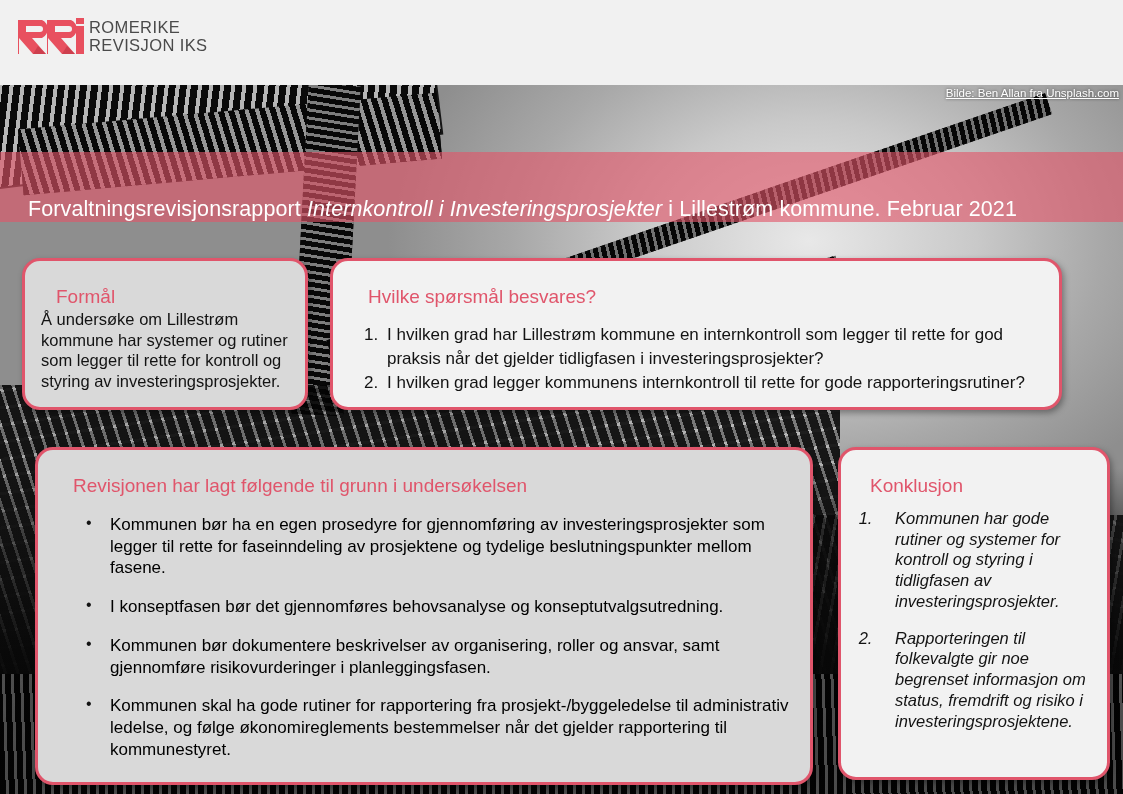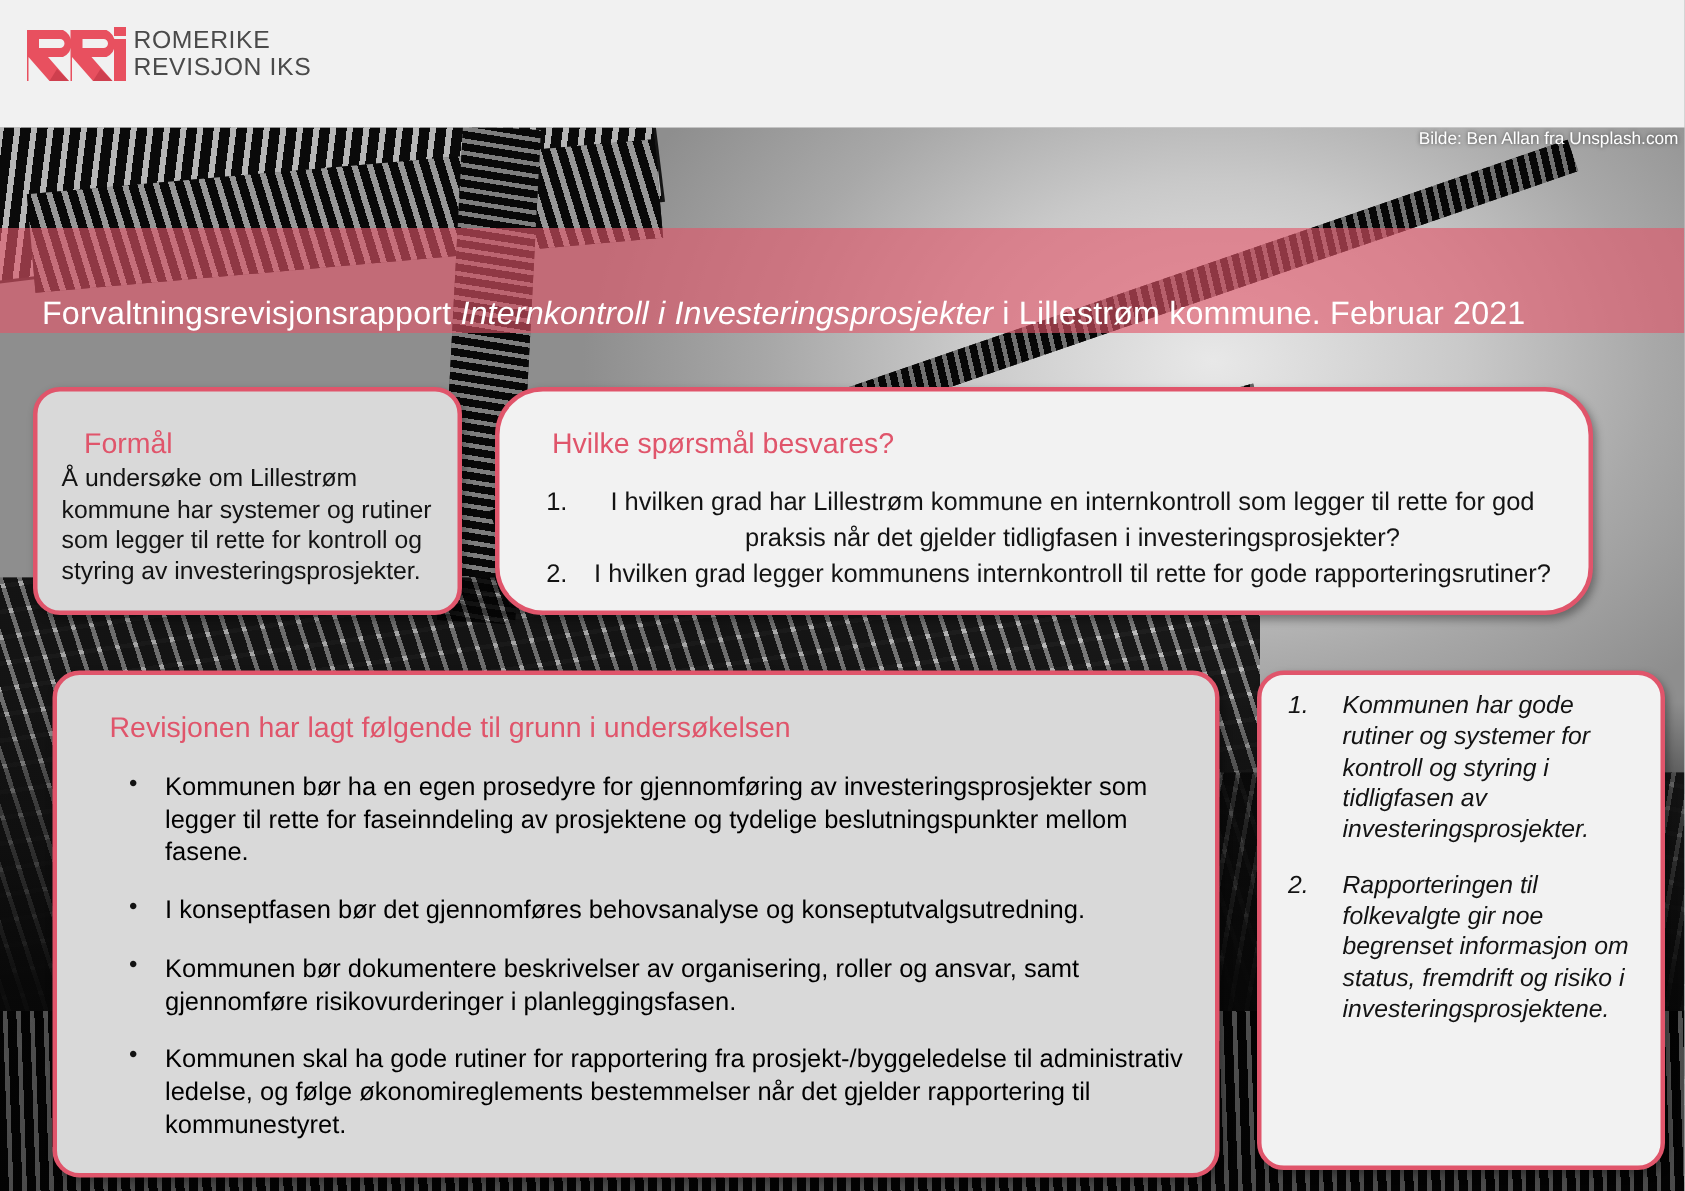--- a/index.html
+++ b/index.html
@@ -176,6 +176,7 @@
     z-index: 4;
     white-space: nowrap;
     text-shadow: 0 0 3px rgba(0,0,0,0.6);
+    text-decoration: underline;
   }
 
   

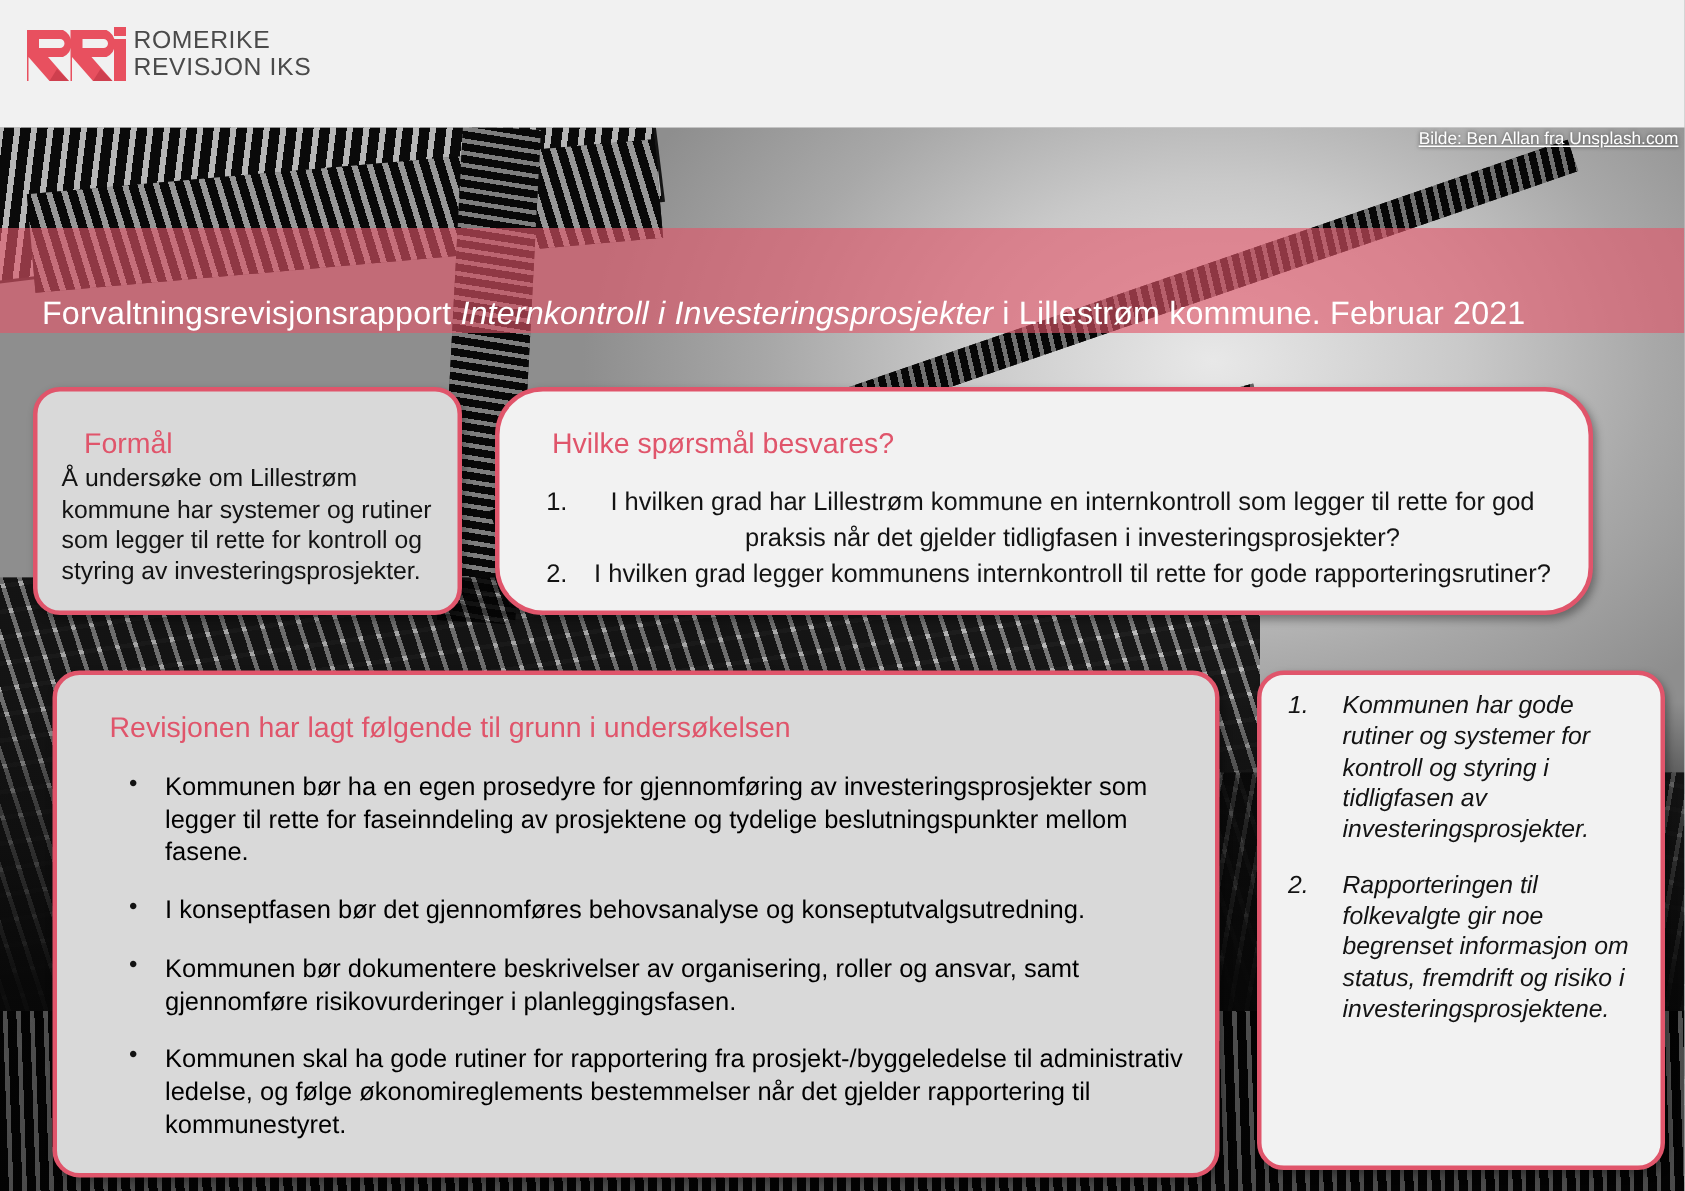--- a/index.html
+++ b/index.html
@@ -247,7 +247,6 @@
     height: 152px;
     padding: 10px 16px 10px 20px;
     background: #f2f2f2;
-    border-radius: 32px;
   }
   #card-sporsmal .card-title { margin-bottom: 14px; }
   ol.q-list {

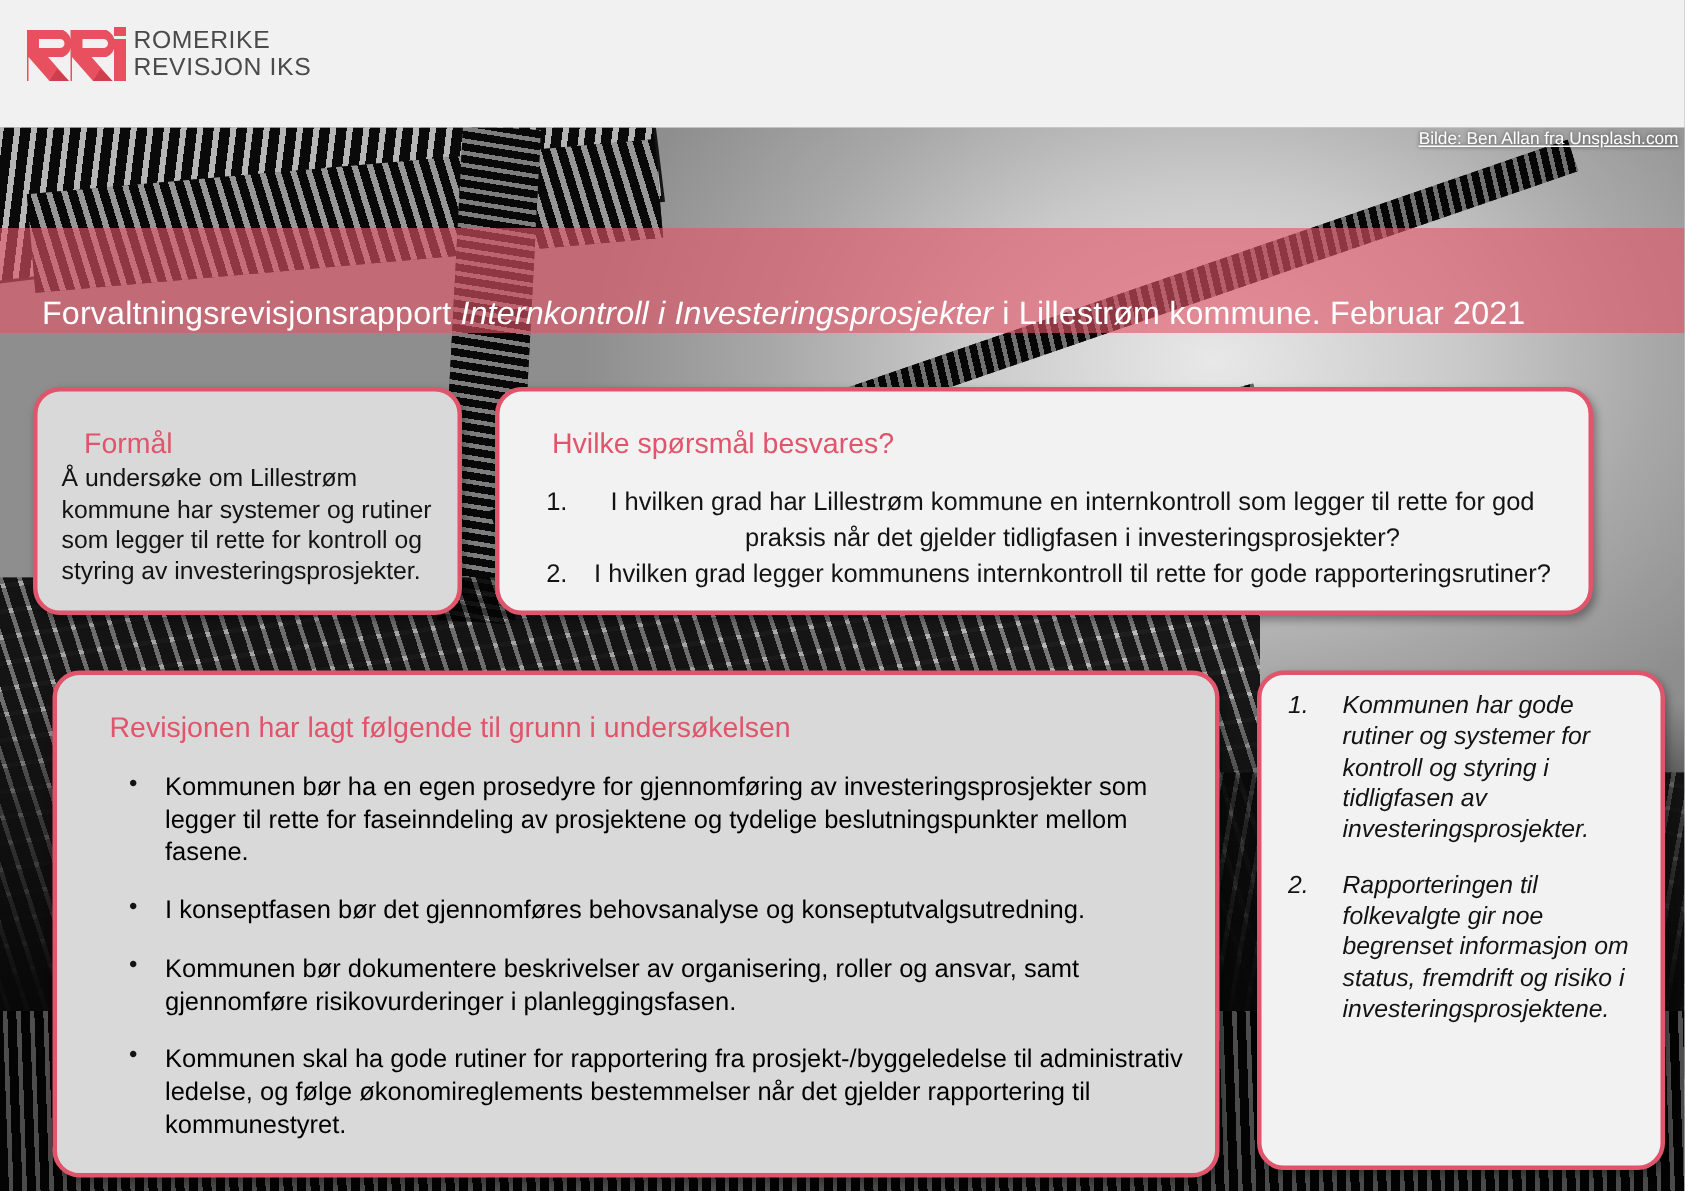--- a/index.html
+++ b/index.html
@@ -255,7 +255,6 @@
     color: #131313;
     font-size: 17px;
     line-height: 1.42;
-    text-align: center;
   }
   ol.q-list li { padding-left: 4px; }
 

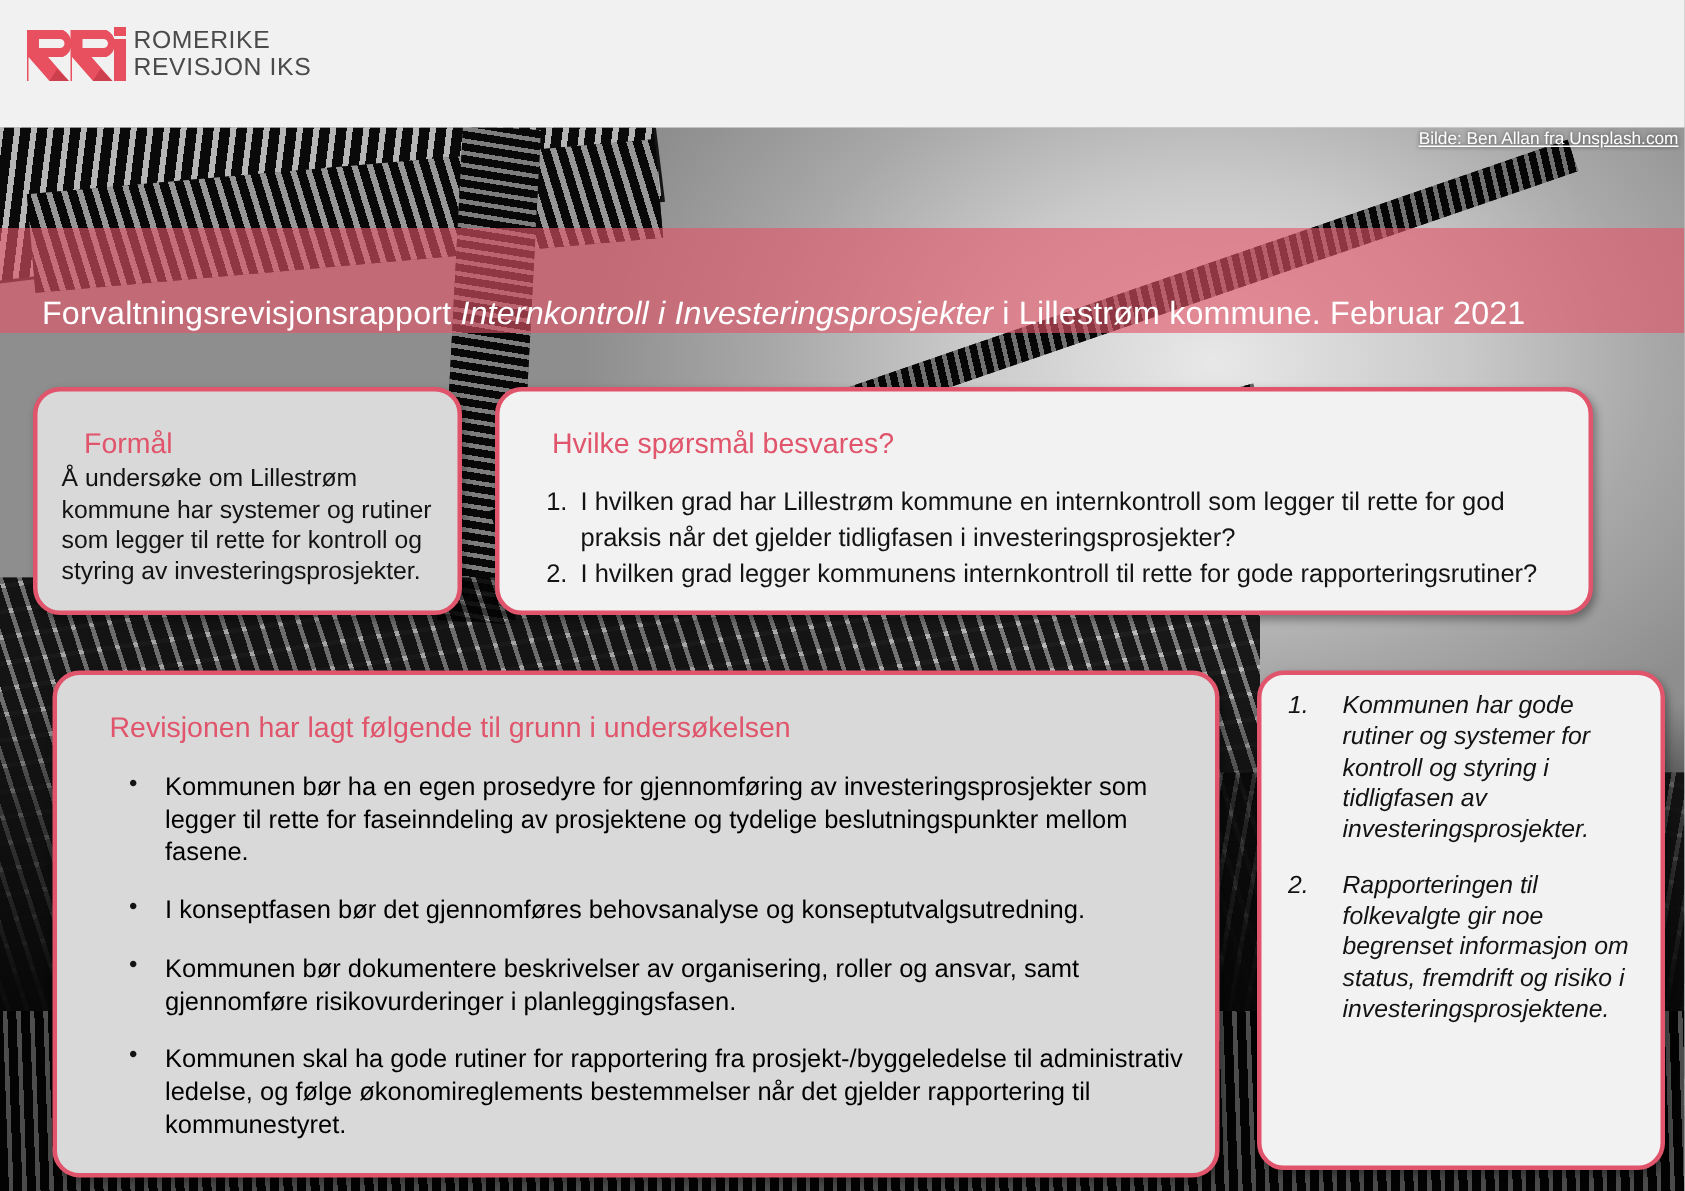--- a/index.html
+++ b/index.html
@@ -384,6 +384,7 @@
   </div>
 
   <div class="card card-light" id="card-konklusjon">
+    <p class="card-title">Konklusjon</p>
     <ol class="k-list">
       <li>Kommunen har gode rutiner og systemer for kontroll og styring i tidligfasen av investeringsprosjekter.</li>
       <li>Rapporteringen til folkevalgte gir noe begrenset informasjon om status, fremdrift og risiko i investeringsprosjektene.</li>

